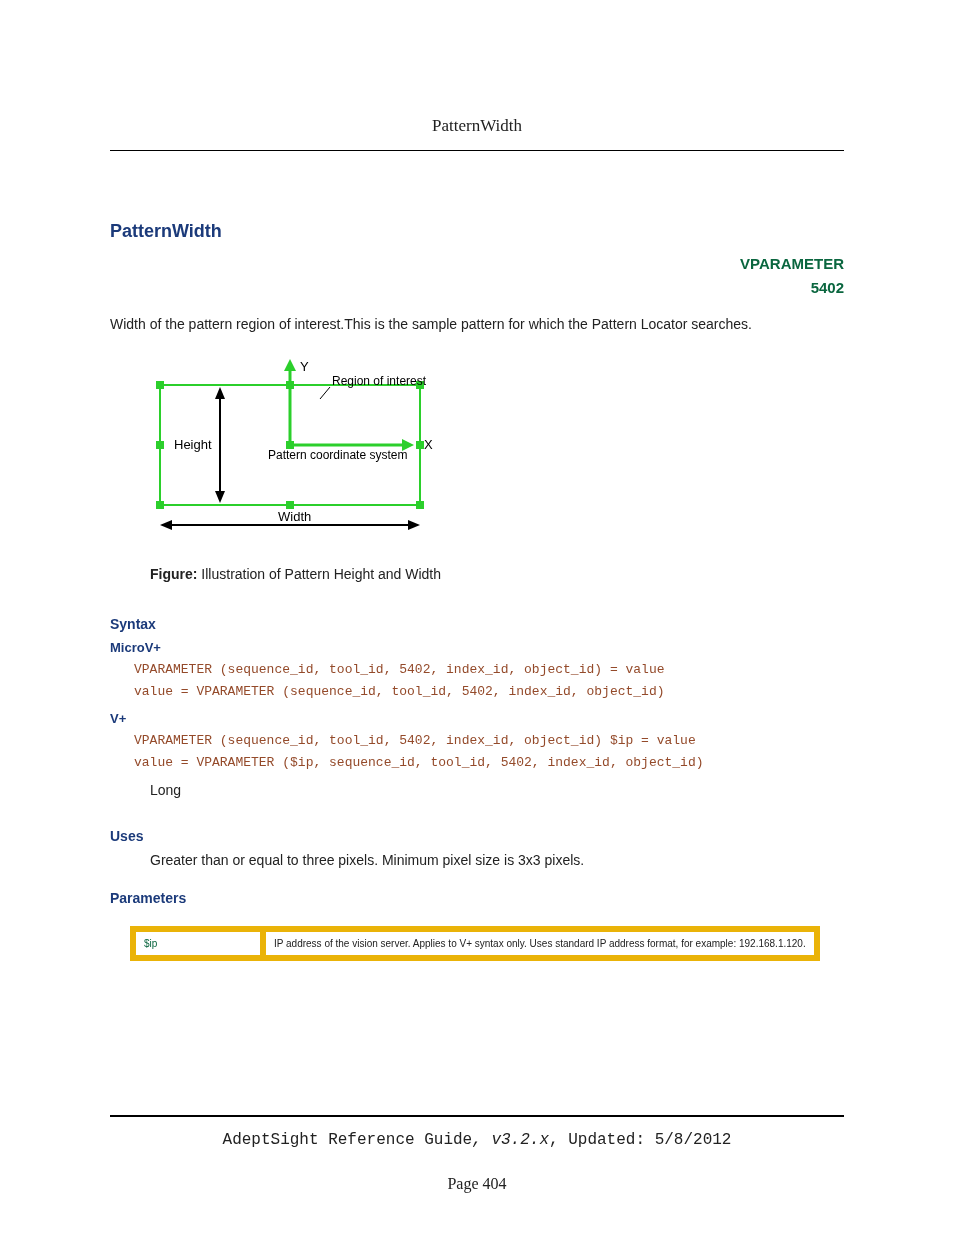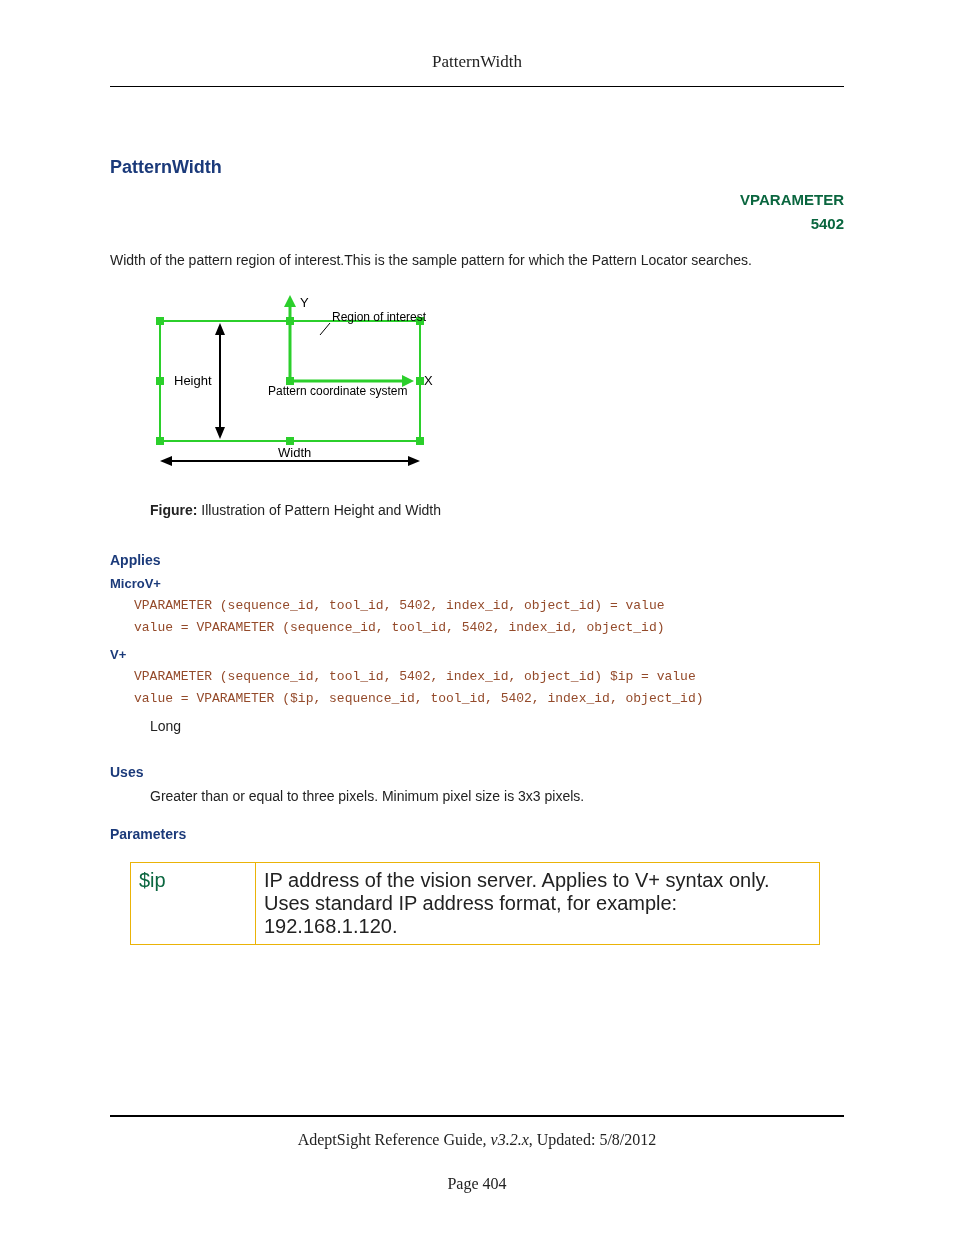--- a/index.html
+++ b/index.html
@@ -14,7 +14,7 @@
     width: 954px;
     height: 1233px;
     box-sizing: border-box;
-    padding: 52px 110px 40px 110px;
+    padding: 116px 110px 40px 110px;
     position: relative;
   }
   .header-title {

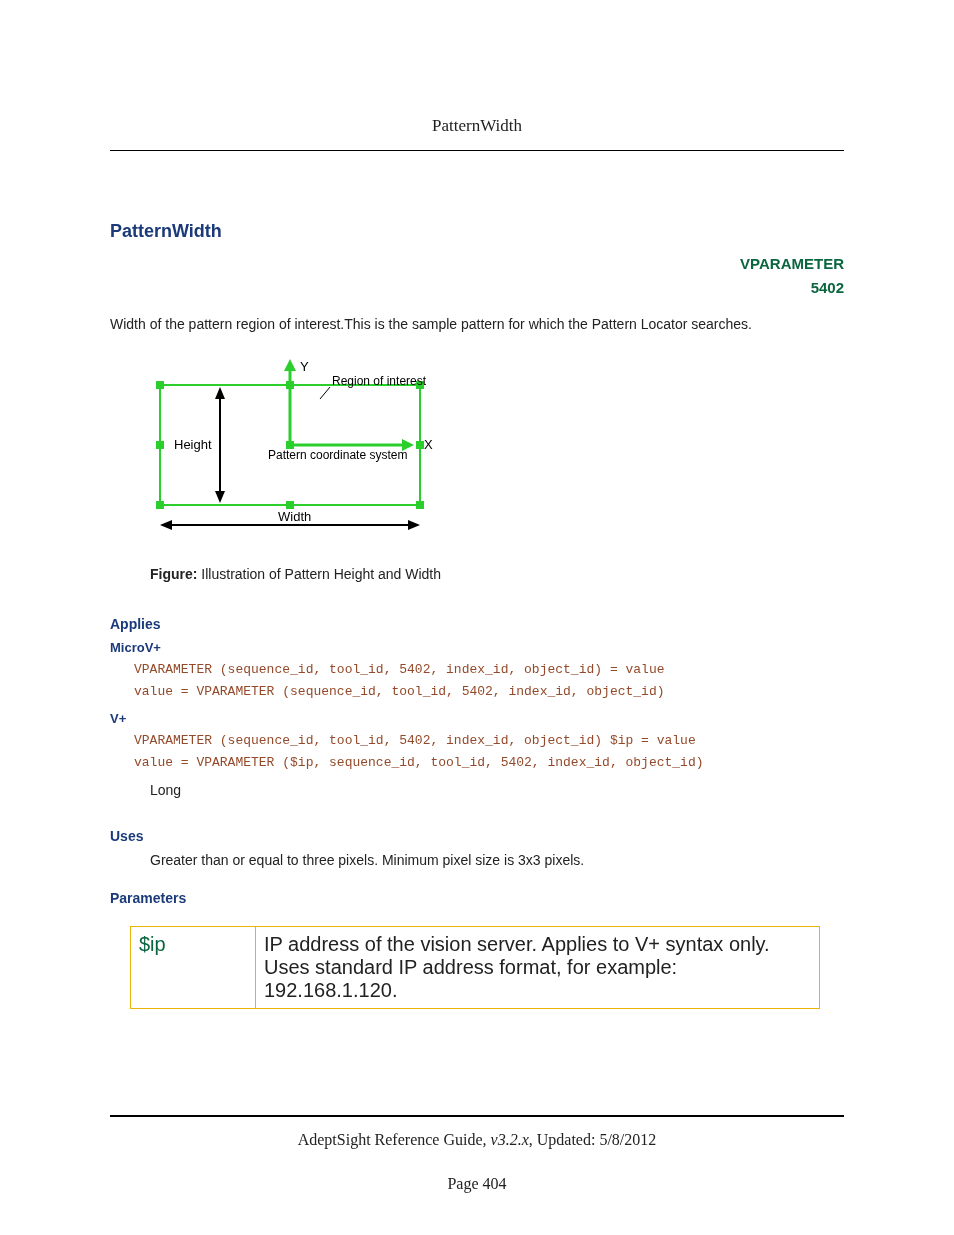--- a/index.html
+++ b/index.html
@@ -195,7 +195,7 @@
     <span class="bold">Figure:</span><span> Illustration of Pattern Height and Width</span>
   </div>
 
-  <div class="sub-heading">Applies</div>
+  <div class="sub-heading">Syntax</div>
 
   <div class="sub-sub-heading">MicroV+</div>
   <div class="code">VPARAMETER (sequence_id, tool_id, 5402, index_id, object_id) = value

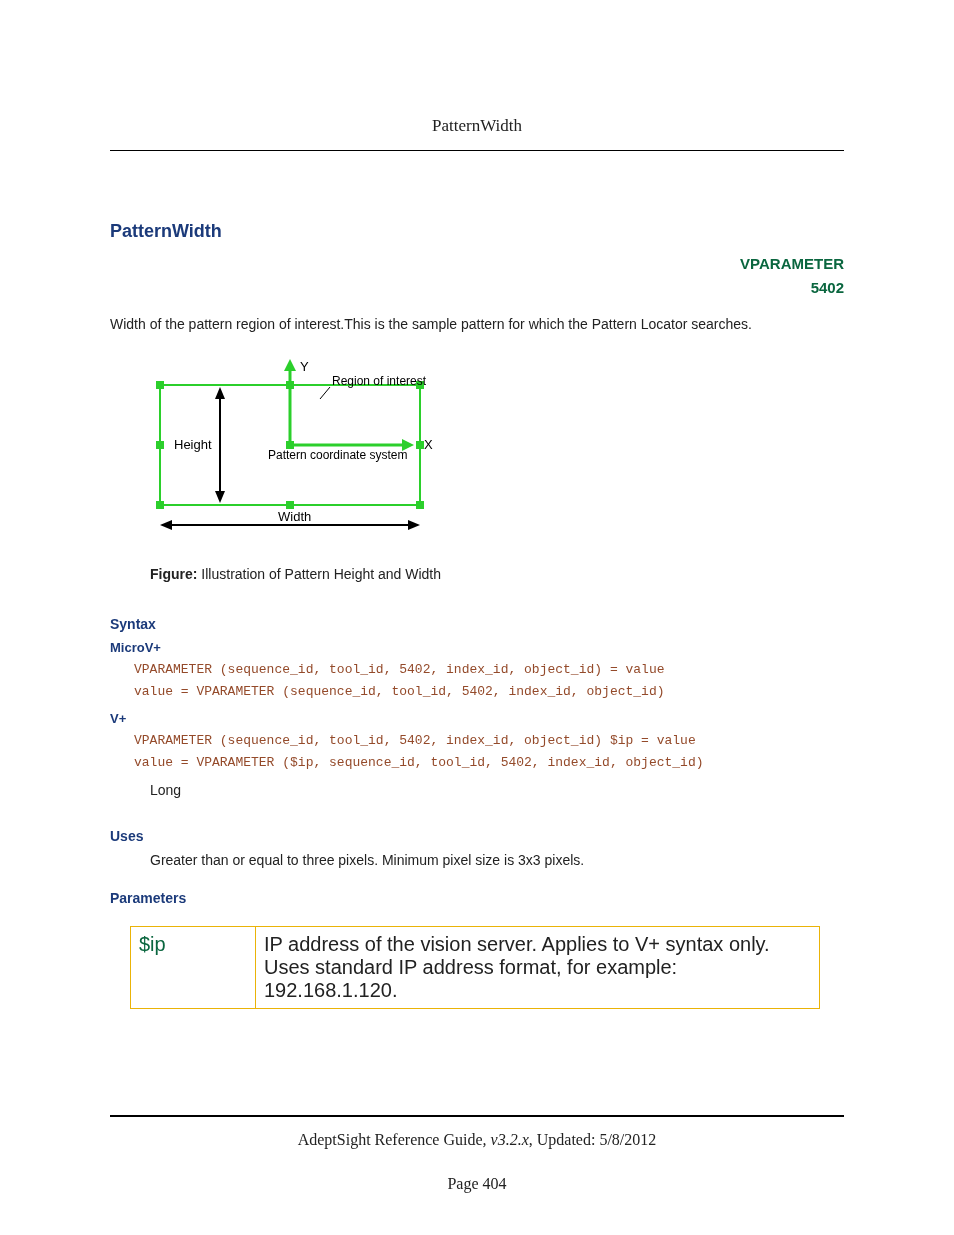--- a/index.html
+++ b/index.html
@@ -98,10 +98,10 @@
     width: 690px;
   }
   .params-table td {
-    border: 1px solid #eab308;
+    border: 6px solid #eab308;
     padding: 6px 8px;
     vertical-align: top;
-    font-size: 20px;
+    font-size: 10px;
   }
   .params-table td.param-name {
     width: 108px;

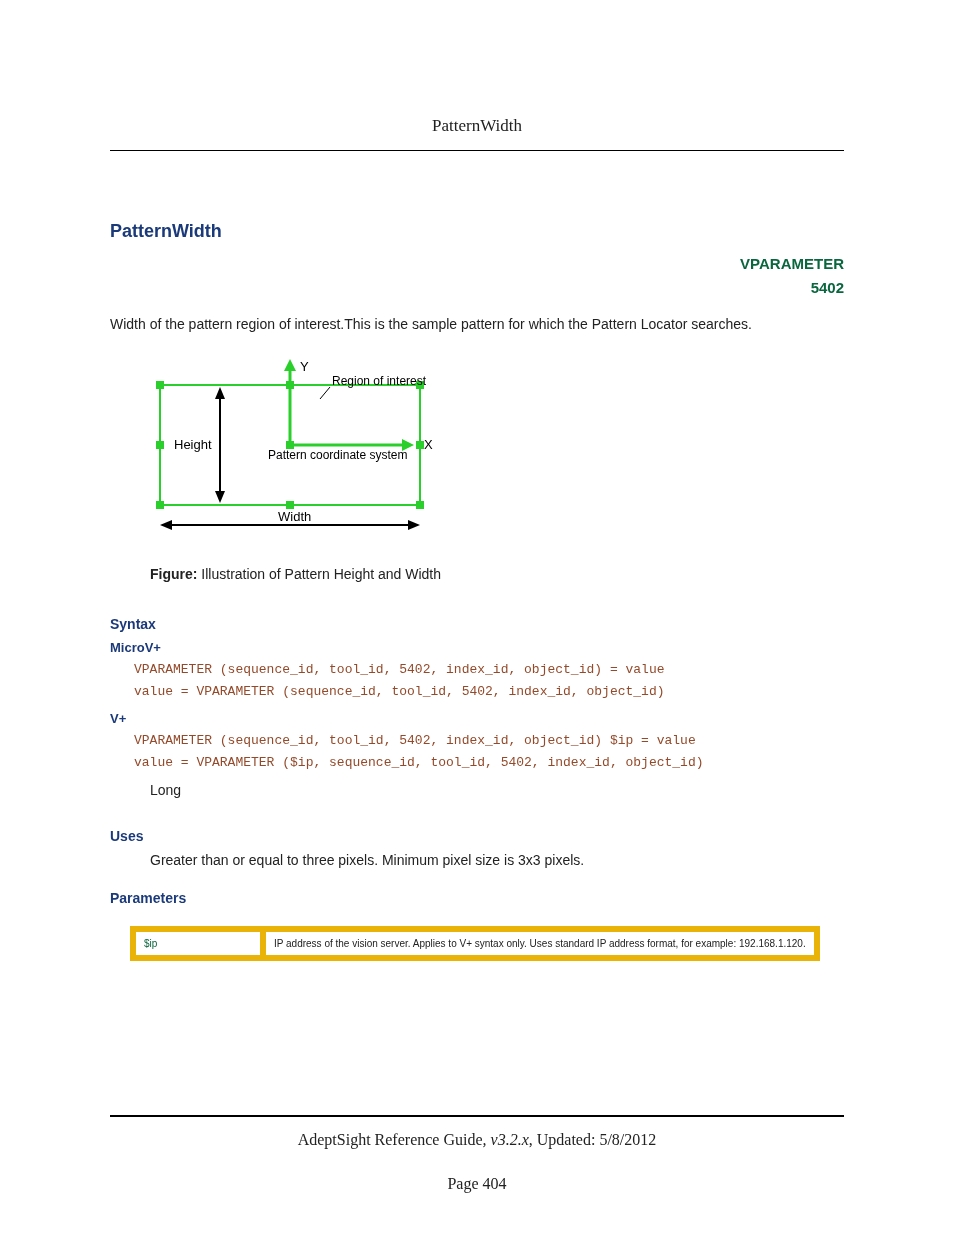--- a/index.html
+++ b/index.html
@@ -120,7 +120,7 @@
     margin: 0 0 14px 0;
   }
   .footer-line {
-    font-family: Liberation Serif, serif;
+    font-family: Liberation Mono, monospace;
     font-size: 16px;
     text-align: center;
     margin-bottom: 26px;

